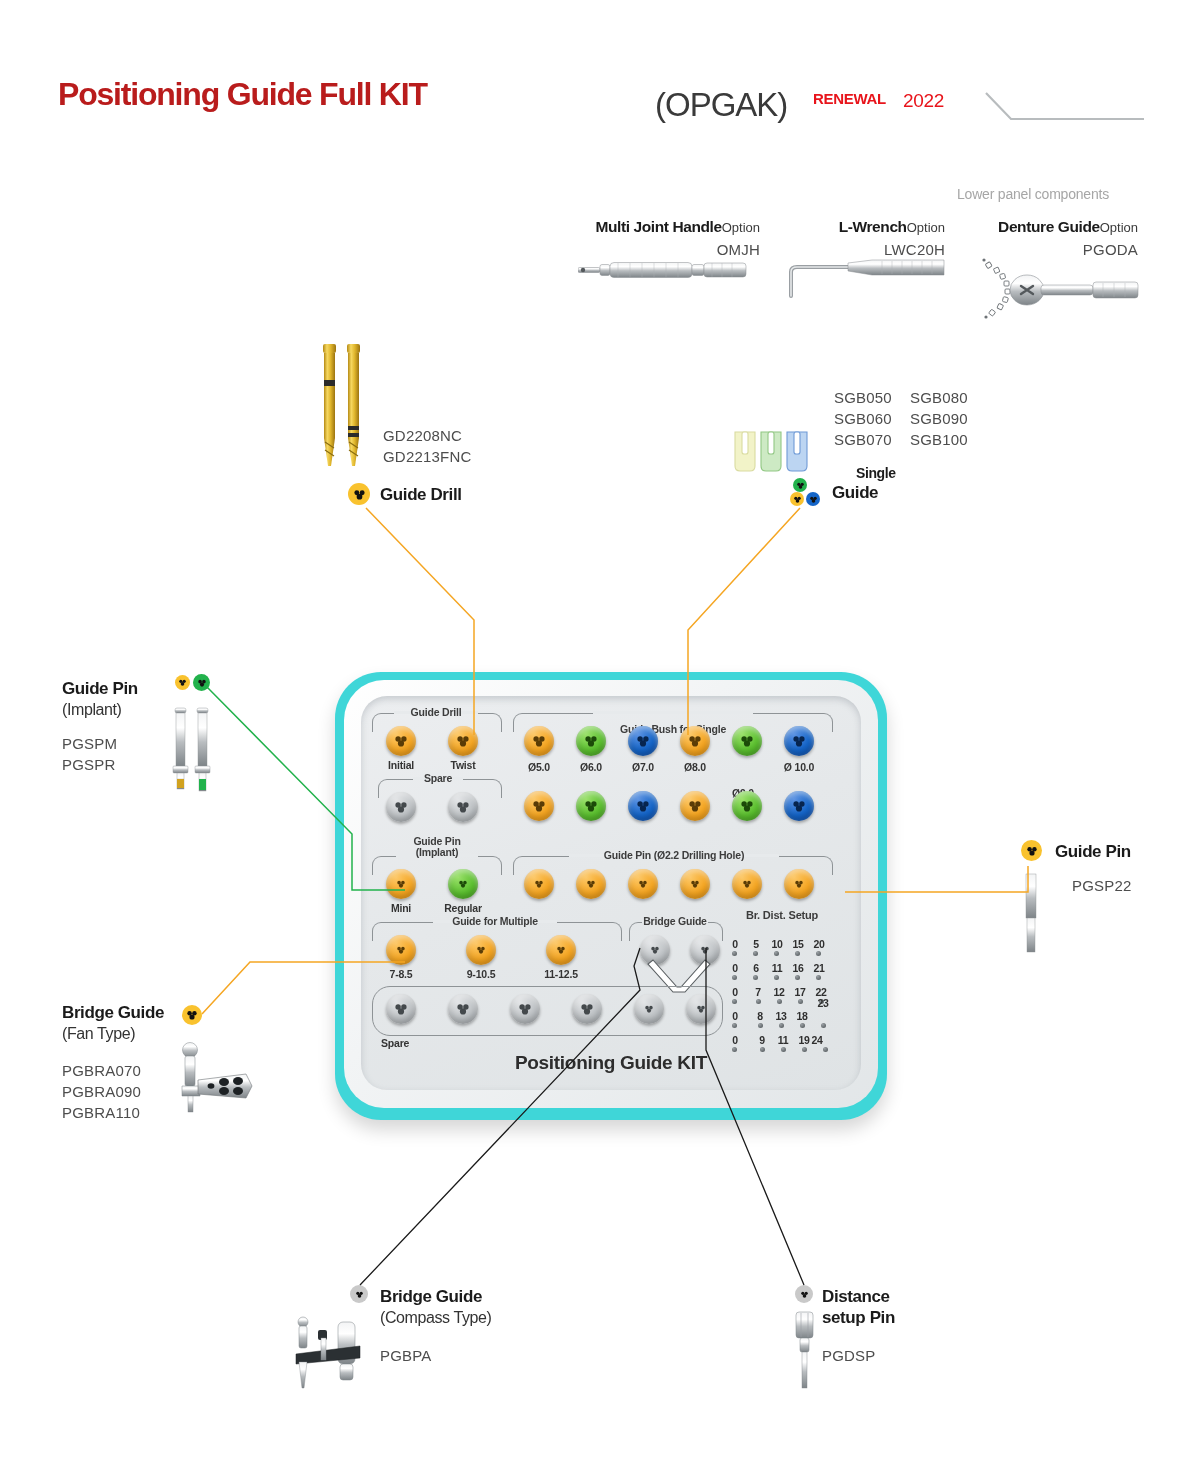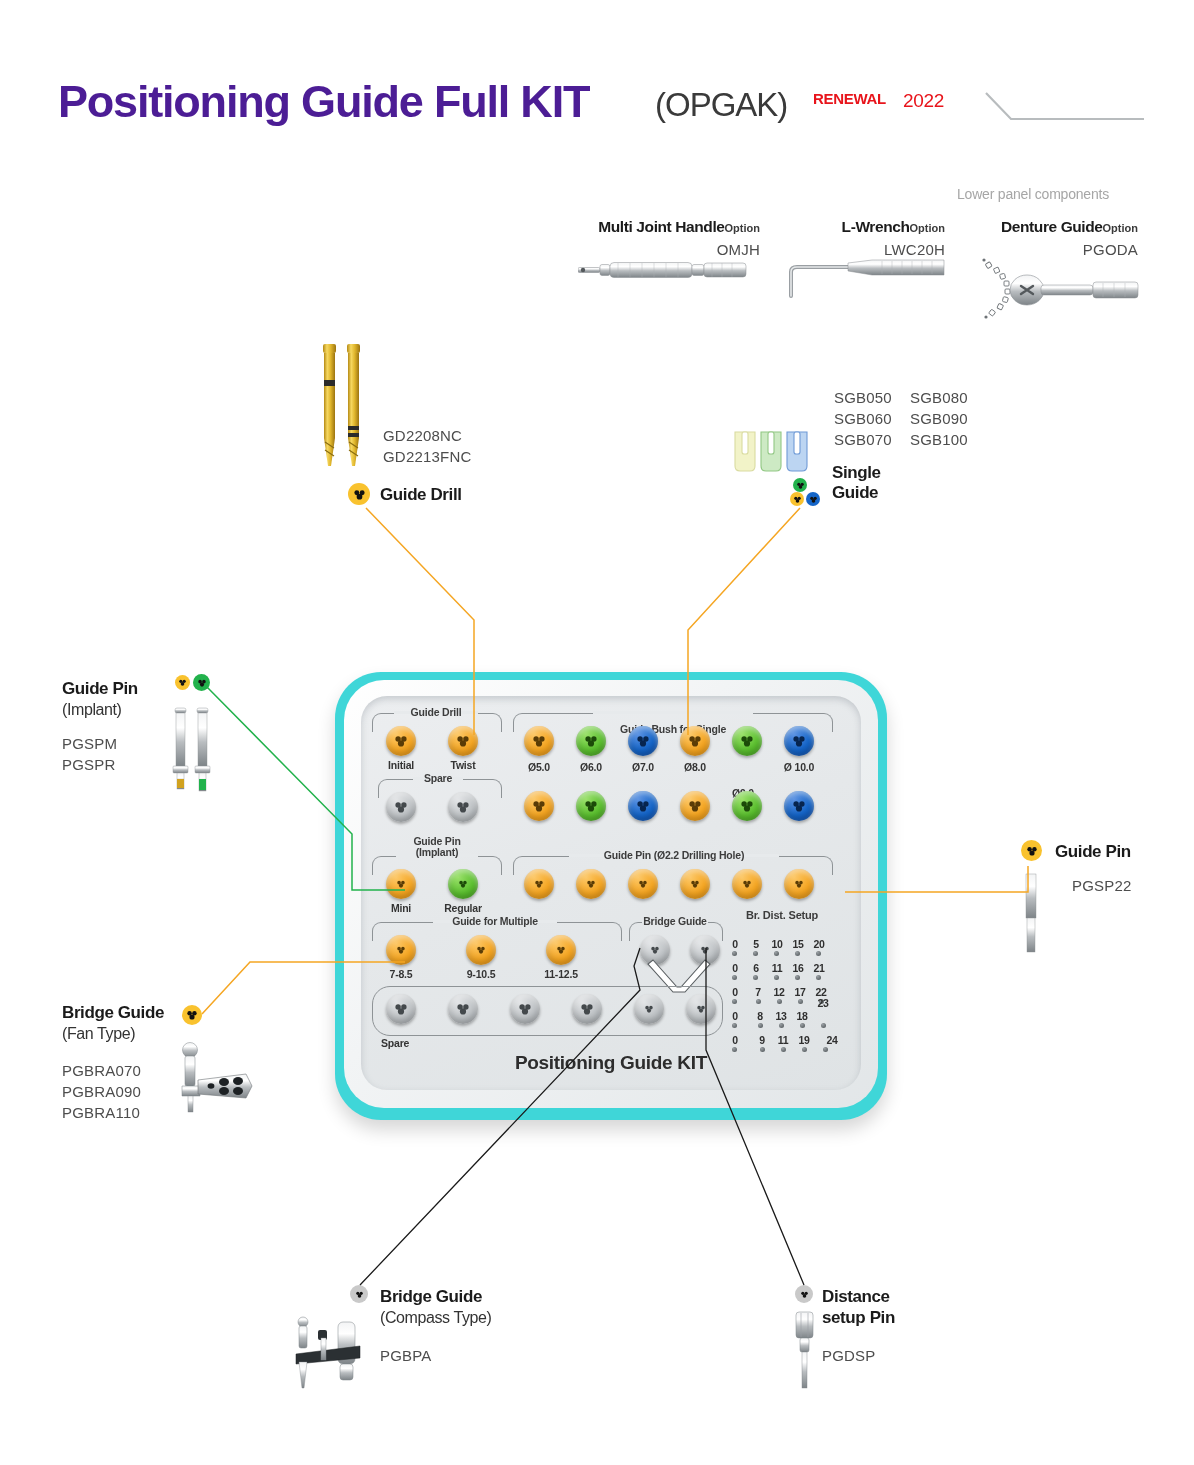--- a/index.html
+++ b/index.html
@@ -9,7 +9,7 @@
 
   
   #header{left:0;top:0;width:1194px;height:150px;}
-  #title-main{left:58px;top:76px;font-size:45px;font-weight:bold;letter-spacing:-1.2px;color:#4c1d95;white-space:nowrap;}
+  #title-main{left:58px;top:76px;font-size:32px;font-weight:bold;letter-spacing:-1.2px;color:#b91c1c;white-space:nowrap;}
   #title-code{left:655px;top:86px;font-size:33px;color:#3a3a3a;letter-spacing:-1px;white-space:nowrap;}
   #title-renewal{left:813px;top:90px;font-size:15px;font-weight:bold;color:#e8141b;letter-spacing:-.3px;white-space:nowrap;}
   #title-year{left:903px;top:90px;font-size:19px;color:#e8141b;letter-spacing:-.3px;white-space:nowrap;}

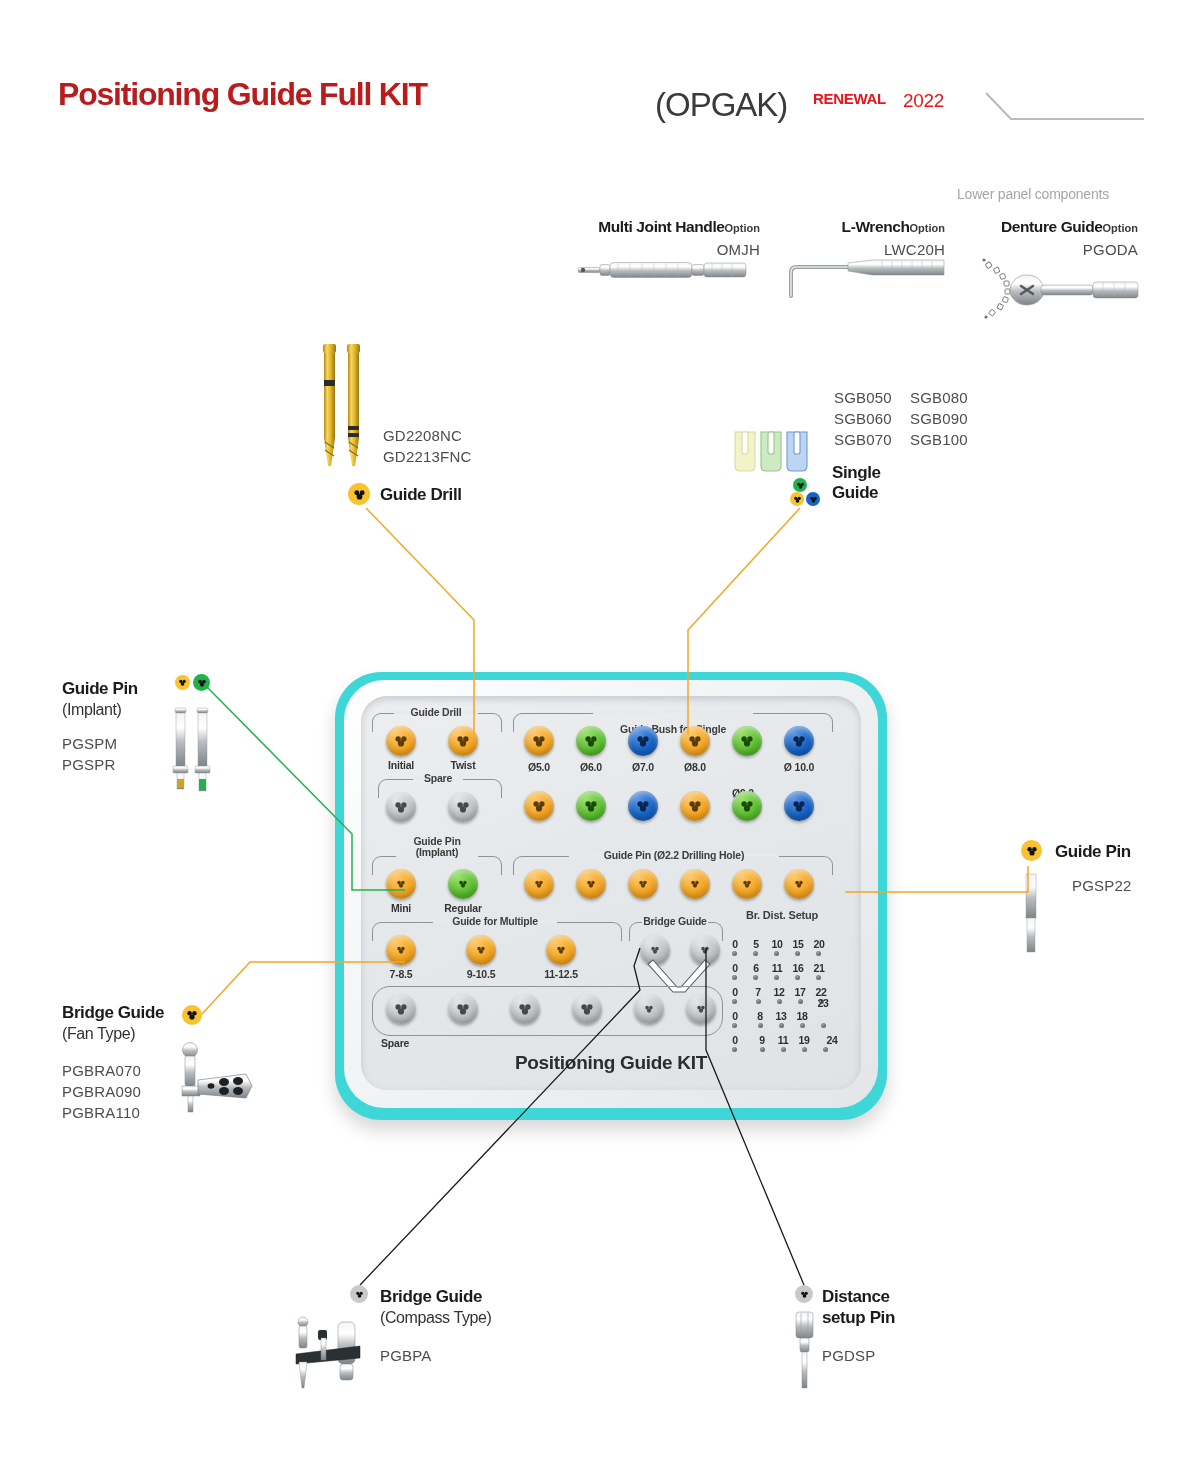--- a/index.html
+++ b/index.html
@@ -19,7 +19,7 @@
   .lbl-bold{font-weight:bold;font-size:15.5px;color:#1b1b1b;letter-spacing:-.4px;white-space:nowrap;}
   .lbl-sub{font-size:15.5px;color:#333;letter-spacing:-.4px;white-space:nowrap;}
   .lbl-code{font-size:15px;color:#4d4d4d;letter-spacing:.2px;white-space:nowrap;line-height:21px;}
-  .lbl-opt{font-size:11px;color:#3a3a3a;font-weight:bold;letter-spacing:0;}
+  .lbl-opt{font-size:13px;color:#3a3a3a;font-weight:normal;letter-spacing:0;}
   .lbl-gray{font-size:14px;color:#a6a6a6;letter-spacing:-.2px;white-space:nowrap;}
 
   

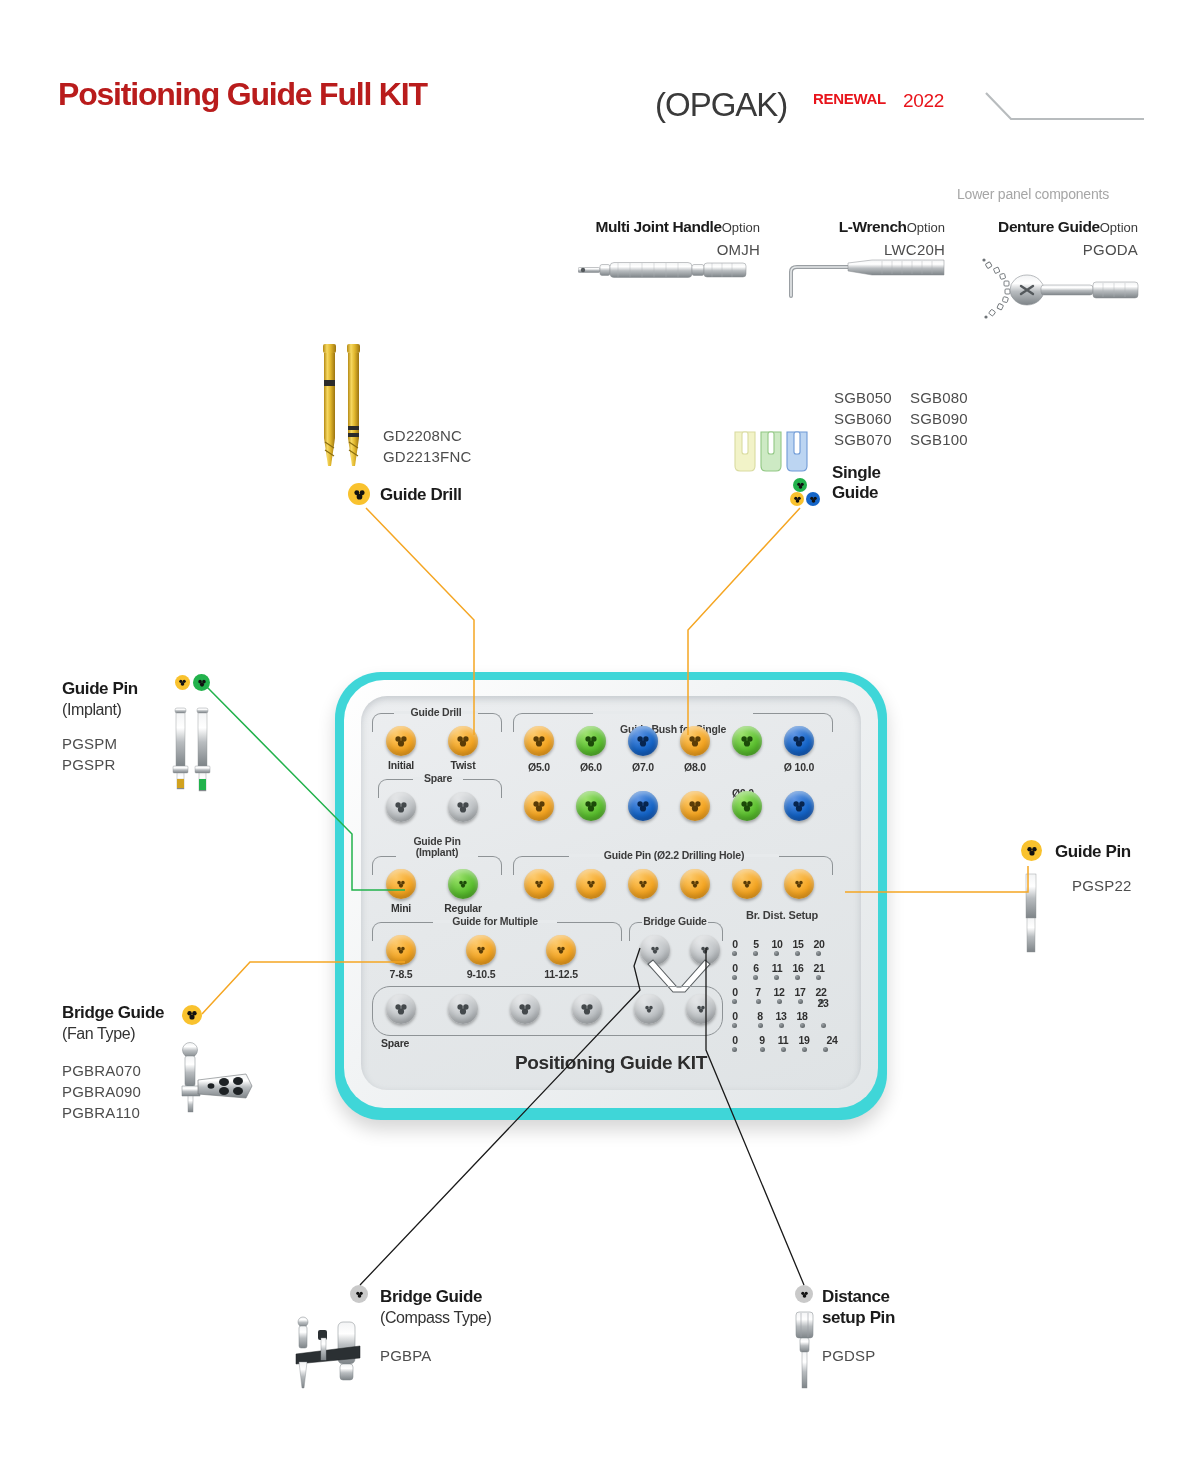--- a/index.html
+++ b/index.html
@@ -260,7 +260,7 @@
     </svg>
 </div>
 <div class="abs" style="left:832px;top:463px;line-height:20px;">
-  <div class="lbl-bold" style="font-size:17px;">Single</div>
+  <div class="lbl-bold" style="font-size:14px;margin-left:24px;">Single</div>
   <div class="lbl-bold" style="font-size:17px;">Guide</div>
 </div>
 

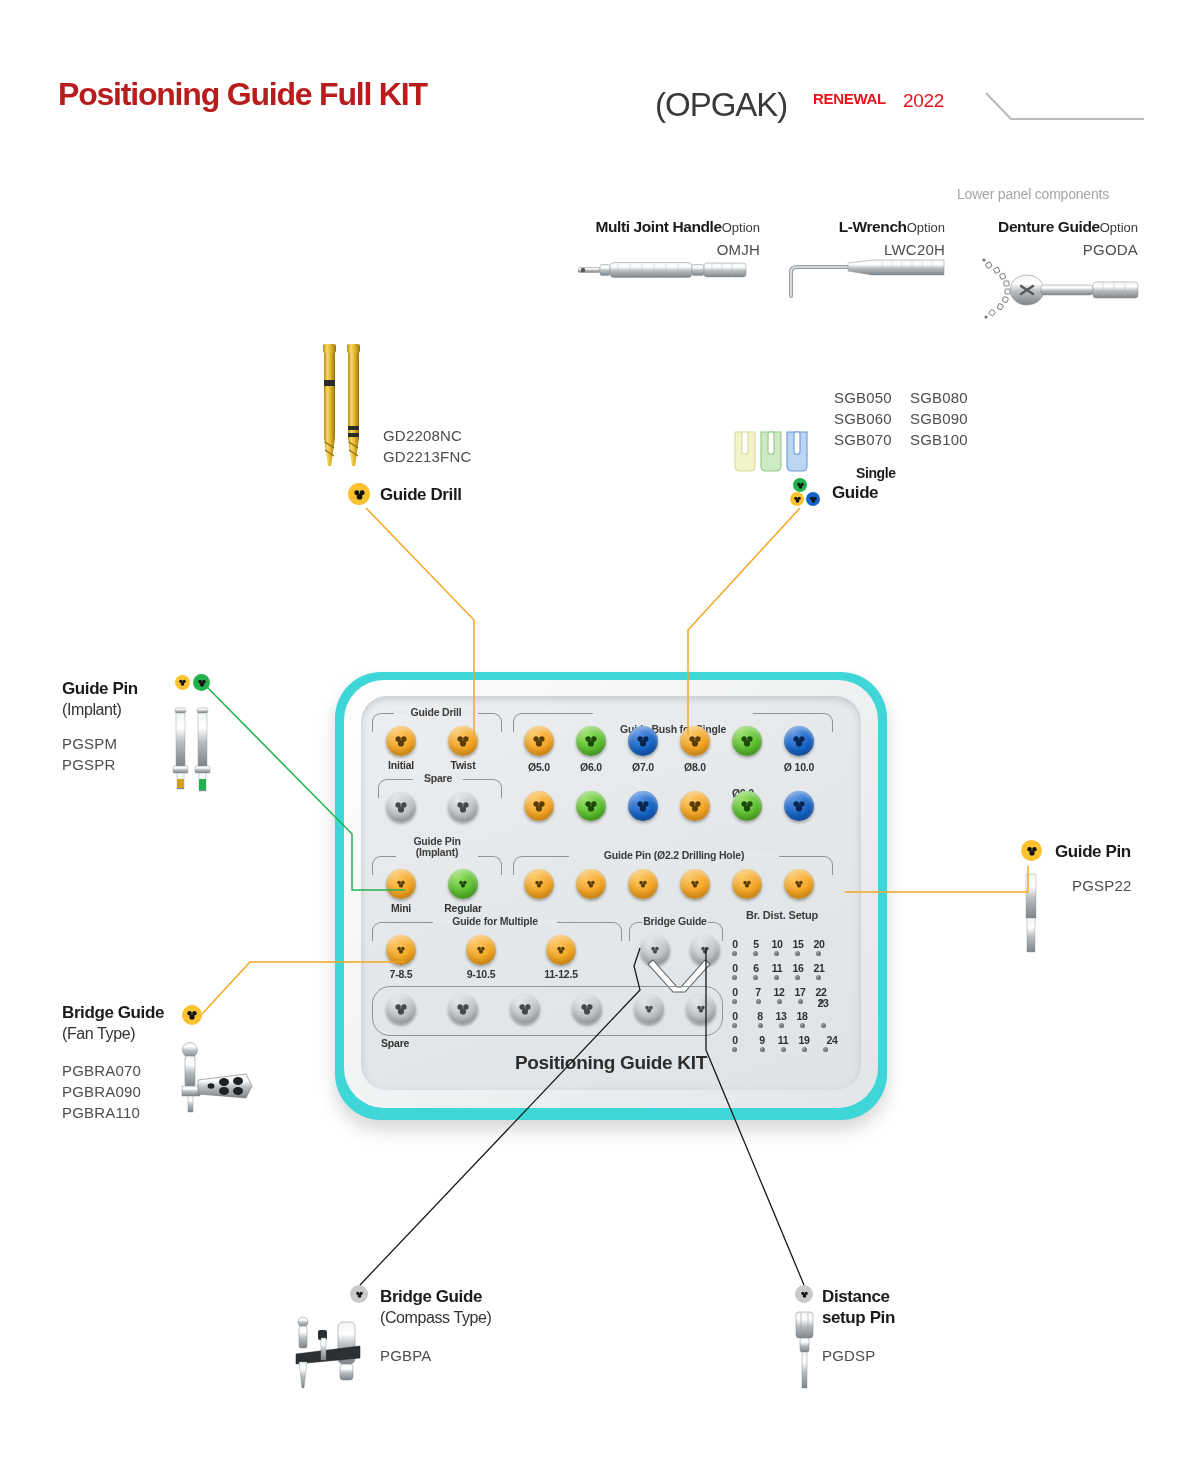--- a/index.html
+++ b/index.html
@@ -772,7 +772,7 @@
       <div class="brd-num" style="left:27px; top:96px; width:12px;">9</div>
       <div class="brd-num" style="left:46px; top:96px; width:16px;">11</div>
       <div class="brd-num" style="left:67px; top:96px; width:16px;">19</div>
-      <div class="brd-num" style="left:95px; top:96px; width:16px;">24</div>
+      <div class="brd-num" style="left:80px; top:96px; width:16px;">24</div>
       <div class="brd-dot" style="left:3px;  top:109px;"></div>
       <div class="brd-dot" style="left:31px; top:109px;"></div>
       <div class="brd-dot" style="left:52px; top:109px;"></div>

